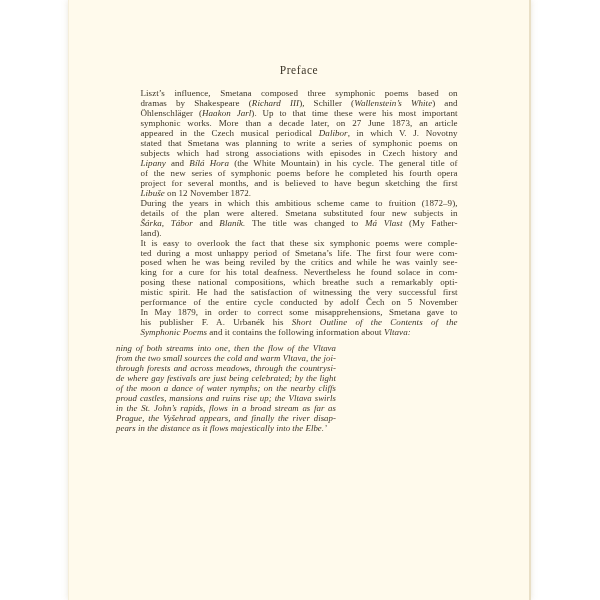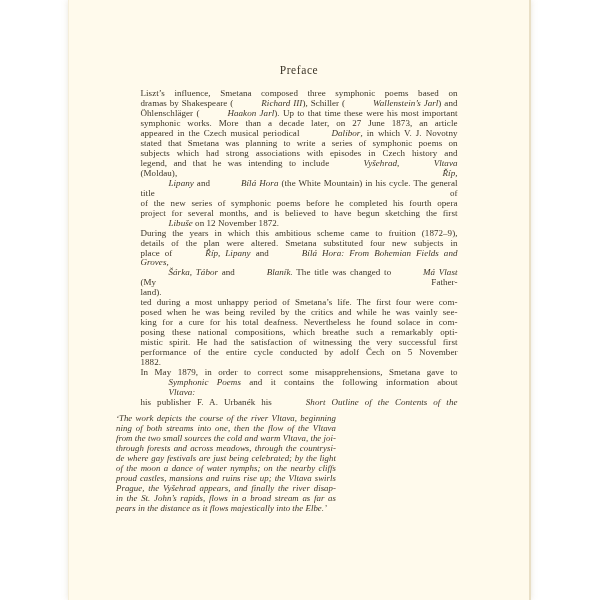--- a/index.html
+++ b/index.html
@@ -62,7 +62,7 @@
     line-height:9.97px;
   }
   .quote .tline{letter-spacing:0.05px;}
-  i{padding-left:28px;}
+  i{}
 </style>
 </head>
 <body>

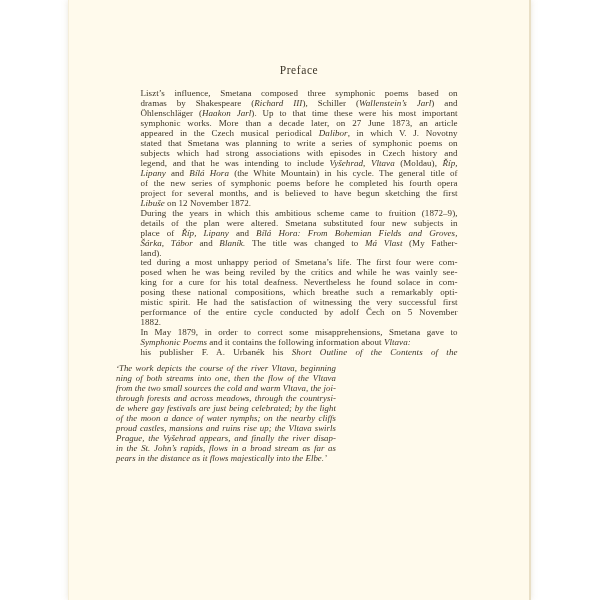--- a/index.html
+++ b/index.html
@@ -72,7 +72,7 @@
     <h1 class="title">Preface</h1>
     <div class="body-text" id="text-body">
         <div class="tline">Liszt’s influence, Smetana composed three symphonic poems based on</div>
-        <div class="tline">dramas by Shakespeare (<i>Richard III</i>), Schiller (<i>Wallenstein’s Jarl</i>) and</div>
+        <div class="tline">dramas by Shakespeare (<i>Richard III</i>), Schiller (<i>Wallenstein’s White</i>) and</div>
         <div class="tline">Öhlenschläger (<i>Haakon Jarl</i>). Up to that time these were his most important</div>
         <div class="tline">symphonic works. More than a decade later, on 27 June 1873, an article</div>
         <div class="tline">appeared in the Czech musical periodical <i>Dalibor</i>, in which V. J. Novotny</div>

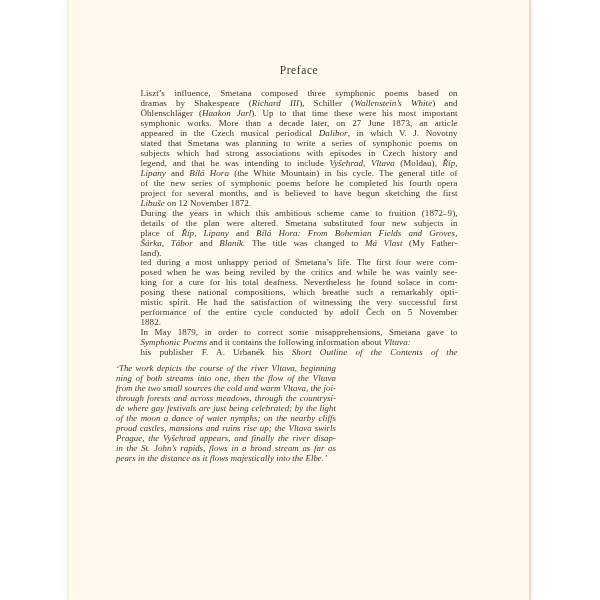--- a/index.html
+++ b/index.html
@@ -78,7 +78,6 @@
         <div class="tline">appeared in the Czech musical periodical <i>Dalibor</i>, in which V. J. Novotny</div>
         <div class="tline">stated that Smetana was planning to write a series of symphonic poems on</div>
         <div class="tline">subjects which had strong associations with episodes in Czech history and</div>
-        <div class="tline">legend, and that he was intending to include <i>Vyšehrad</i>, <i>Vltava</i> (Moldau), <i>Říp</i>,</div>
         <div class="tline"><i>Lipany</i> and <i>Bílá Hora</i> (the White Mountain) in his cycle. The general title of</div>
         <div class="tline">of the new series of symphonic poems before he completed his fourth opera</div>
         <div class="tline">project for several months, and is believed to have begun sketching the first</div>

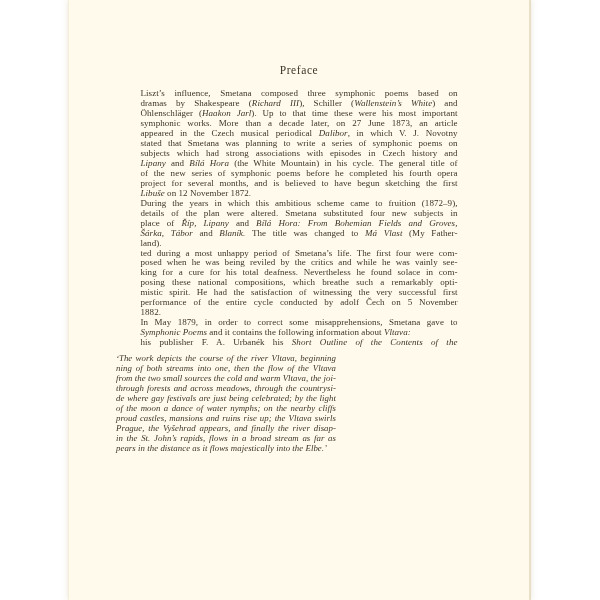--- a/index.html
+++ b/index.html
@@ -84,7 +84,6 @@
         <div class="tline lastline"><i>Libuše</i> on 12 November 1872.</div>
         <div class="tline">During the years in which this ambitious scheme came to fruition (1872–9),</div>
         <div class="tline">details of the plan were altered. Smetana substituted four new subjects in</div>
-        <div class="tline">place of <i>Říp, Lipany</i> and <i>Bílá Hora: From Bohemian Fields and Groves,</i></div>
         <div class="tline"><i>Šárka, Tábor</i> and <i>Blaník.</i> The title was changed to <i>Má Vlast</i> (My Father-</div>
         <div class="tline lastline">land).</div>
         <div class="tline">ted during a most unhappy period of Smetana’s life. The first four were com-</div>

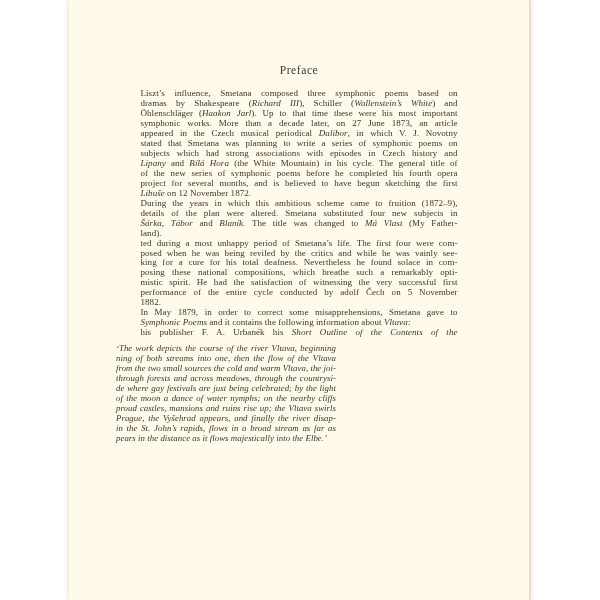--- a/index.html
+++ b/index.html
@@ -86,6 +86,7 @@
         <div class="tline">details of the plan were altered. Smetana substituted four new subjects in</div>
         <div class="tline"><i>Šárka, Tábor</i> and <i>Blaník.</i> The title was changed to <i>Má Vlast</i> (My Father-</div>
         <div class="tline lastline">land).</div>
+        <div class="tline">It is easy to overlook the fact that these six symphonic poems were comple-</div>
         <div class="tline">ted during a most unhappy period of Smetana’s life. The first four were com-</div>
         <div class="tline">posed when he was being reviled by the critics and while he was vainly see-</div>
         <div class="tline">king for a cure for his total deafness. Nevertheless he found solace in com-</div>

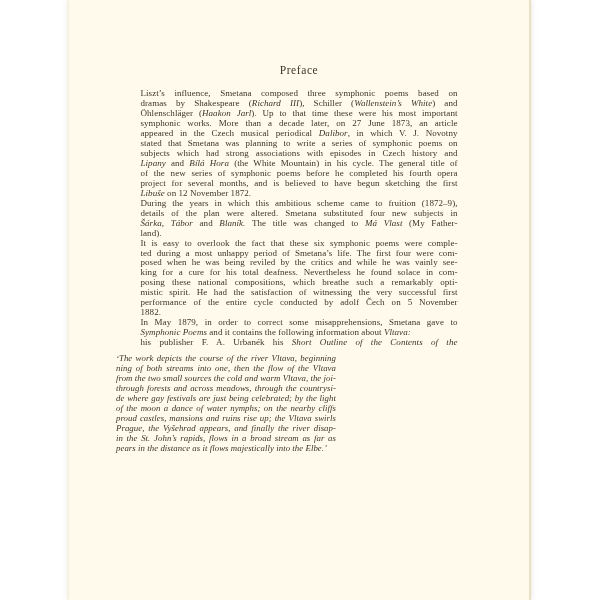--- a/index.html
+++ b/index.html
@@ -93,7 +93,6 @@
         <div class="tline">posing these national compositions, which breathe such a remarkably opti-</div>
         <div class="tline">mistic spirit. He had the satisfaction of witnessing the very successful first</div>
         <div class="tline">performance of the entire cycle conducted by adolf Čech on 5 November</div>
-        <div class="tline lastline">1882.</div>
         <div class="tline">In May 1879, in order to correct some misapprehensions, Smetana gave to</div>
         <div class="tline lastline"><i>Symphonic Poems</i> and it contains the following information about <i>Vltava:</i></div>
         <div class="tline">his publisher F. A. Urbanék his <i>Short Outline of the Contents of the</i></div>

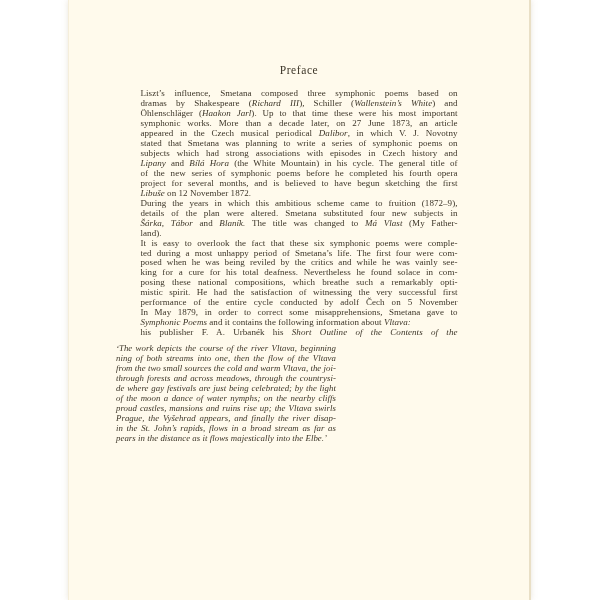--- a/index.html
+++ b/index.html
@@ -94,8 +94,8 @@
         <div class="tline">mistic spirit. He had the satisfaction of witnessing the very successful first</div>
         <div class="tline">performance of the entire cycle conducted by adolf Čech on 5 November</div>
         <div class="tline">In May 1879, in order to correct some misapprehensions, Smetana gave to</div>
+        <div class="tline">his publisher F. A. Urbanék his <i>Short Outline of the Contents of the</i></div>
         <div class="tline lastline"><i>Symphonic Poems</i> and it contains the following information about <i>Vltava:</i></div>
-        <div class="tline">his publisher F. A. Urbanék his <i>Short Outline of the Contents of the</i></div>
       </div>
     <div class="quote" id="quote-block">
         <div class="tline">‘The work depicts the course of the river Vltava, beginning</div>

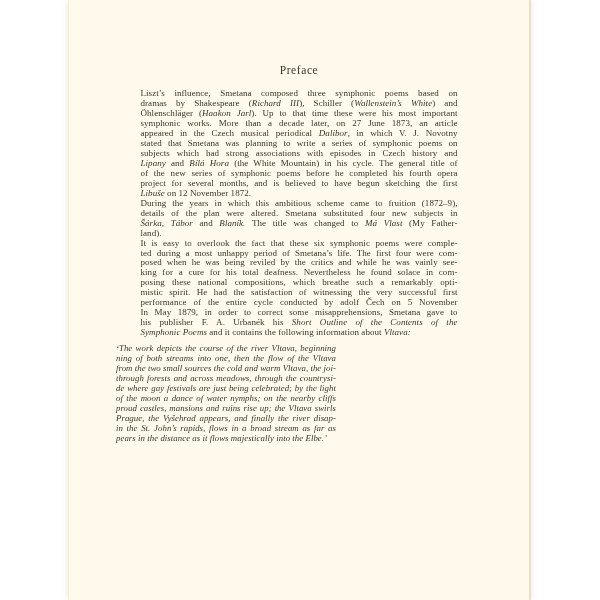--- a/index.html
+++ b/index.html
@@ -98,7 +98,6 @@
         <div class="tline lastline"><i>Symphonic Poems</i> and it contains the following information about <i>Vltava:</i></div>
       </div>
     <div class="quote" id="quote-block">
-        <div class="tline">‘The work depicts the course of the river Vltava, beginning</div>
         <div class="tline">ning of both streams into one, then the flow of the Vltava</div>
         <div class="tline">from the two small sources the cold and warm Vltava, the joi-</div>
         <div class="tline">through forests and across meadows, through the countrysi-</div>

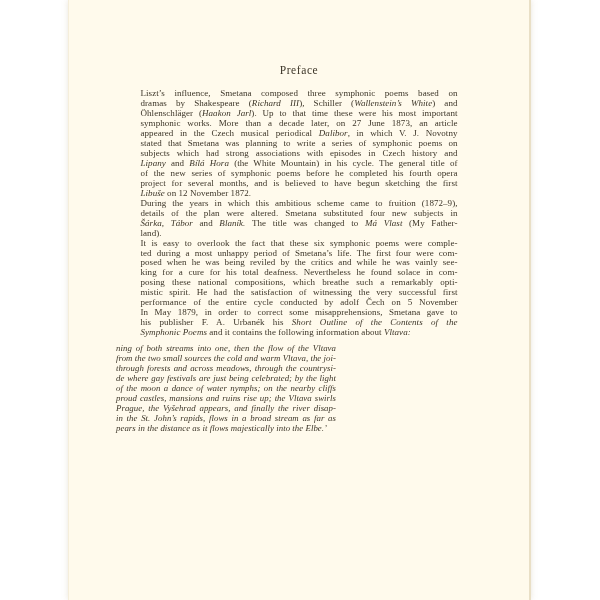--- a/index.html
+++ b/index.html
@@ -104,8 +104,8 @@
         <div class="tline">de where gay festivals are just being celebrated; by the light</div>
         <div class="tline">of the moon a dance of water nymphs; on the nearby cliffs</div>
         <div class="tline">proud castles, mansions and ruins rise up; the Vltava swirls</div>
+        <div class="tline">in the St. John’s rapids, flows in a broad stream as far as</div>
         <div class="tline">Prague, the Vyšehrad appears, and finally the river disap-</div>
-        <div class="tline">in the St. John’s rapids, flows in a broad stream as far as</div>
         <div class="tline lastline">pears in the distance as it flows majestically into the Elbe.’</div>
       </div>
   </div>

